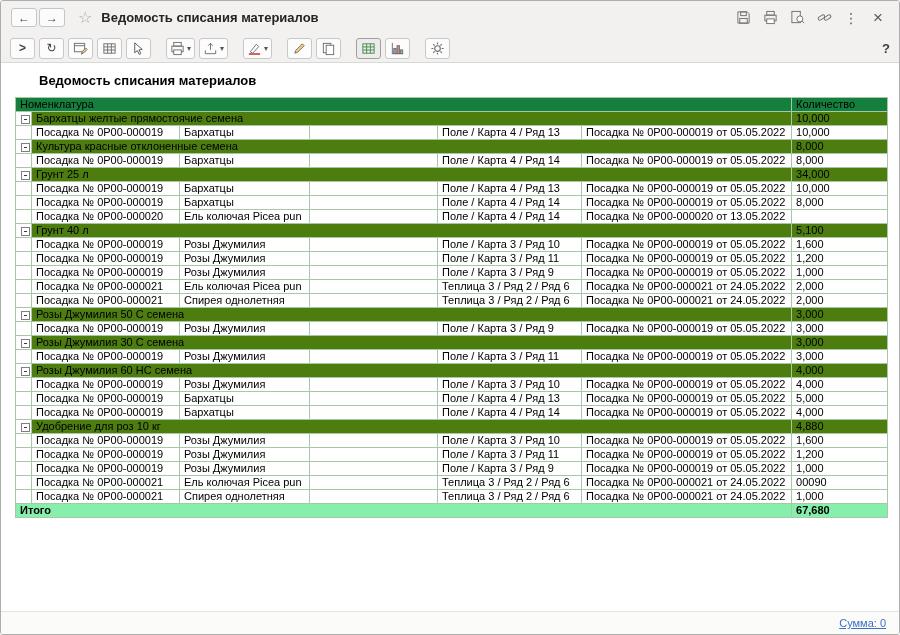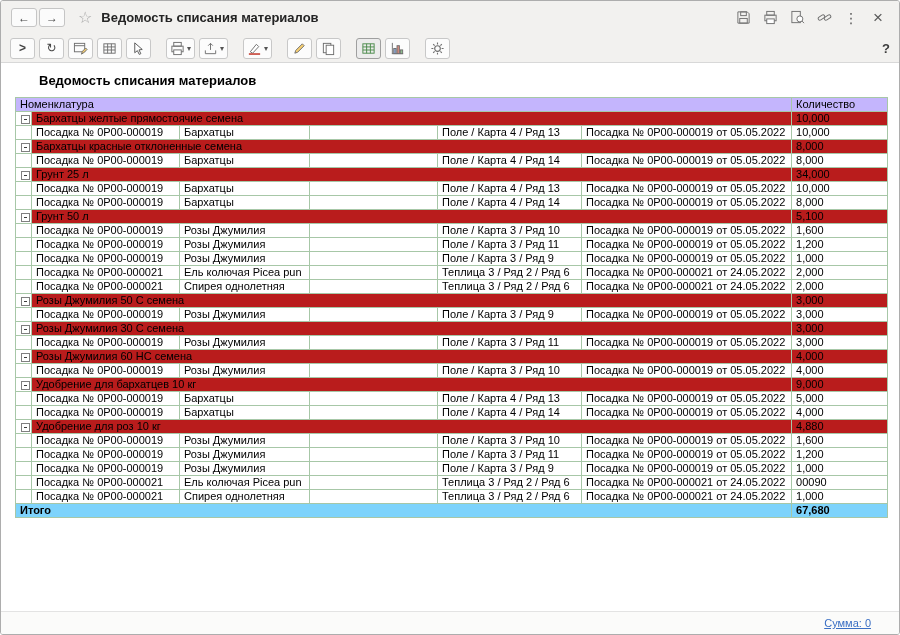--- a/index.html
+++ b/index.html
@@ -68,7 +68,7 @@
     overflow: hidden; white-space: nowrap;
     text-align: left; font-weight: normal;
   }
-  .grid thead th { background: #c4b5fd; }
+  .grid thead th { background: #15803d; }
   .hnom { padding-left: 22px; }
   .group-row td { background: #b91c1c; }
   .group-row td.exp-cell { background: #fff; }

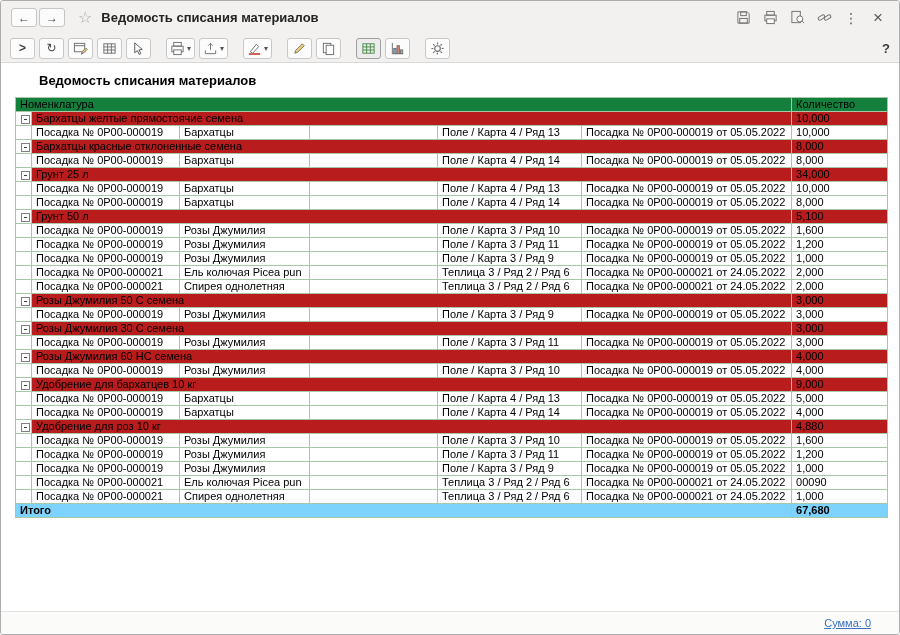--- a/index.html
+++ b/index.html
@@ -70,7 +70,7 @@
   }
   .grid thead th { background: #15803d; }
   .hnom { padding-left: 22px; }
-  .group-row td { background: #b91c1c; }
+  .group-row td { background: #4d7c0f; }
   .group-row td.exp-cell { background: #fff; }
   .total-row td { background: #7dd3fc; font-weight: bold; }
   .tlabel { padding-left: 22px; }

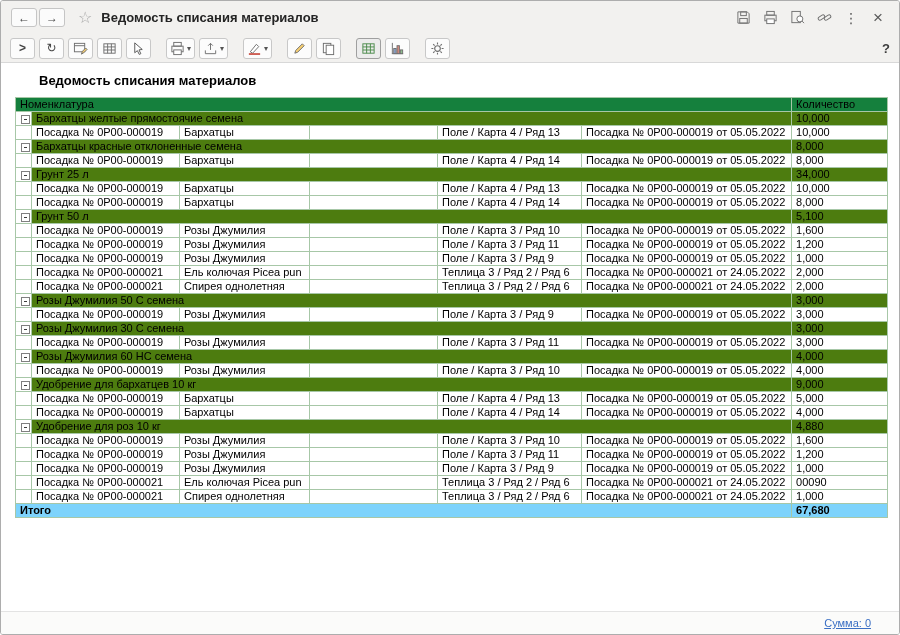--- a/index.html
+++ b/index.html
@@ -288,7 +288,7 @@
         </tr>
         <tr class="group-row">
           <td class="exp-cell"><span class="expander"></span></td>
-          <td colspan="5">Бархатцы красные отклоненные семена</td>
+          <td colspan="5">Культура красные отклоненные семена</td>
           <td class="qty">8,000</td>
         </tr>
         <tr class="detail-row">

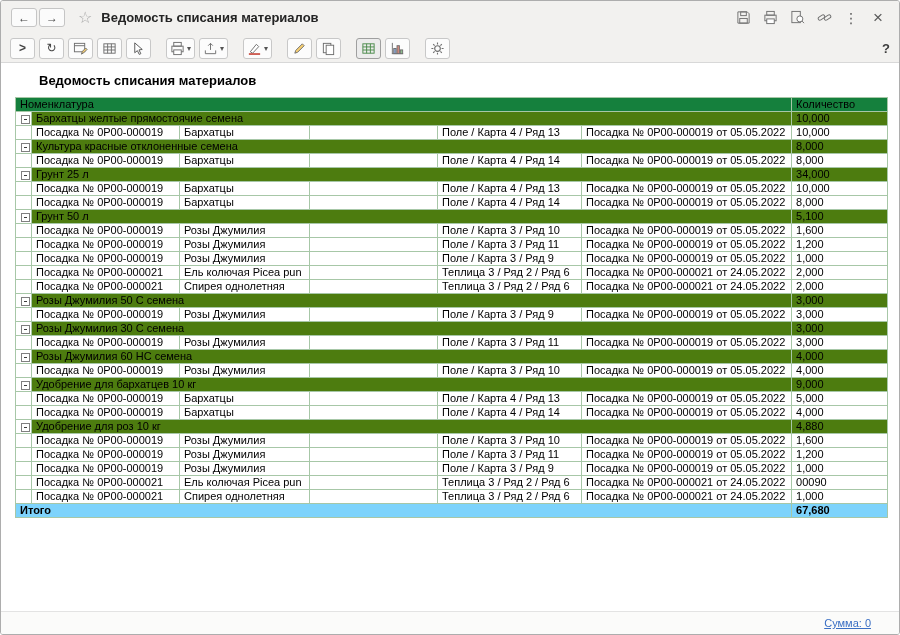--- a/index.html
+++ b/index.html
@@ -323,6 +323,15 @@
           <td>Посадка № 0Р00-000019 от 05.05.2022</td>
           <td class="qty">8,000</td>
         </tr>
+        <tr class="detail-row">
+          <td class="exp-cell"></td>
+          <td class="doc">Посадка № 0Р00-000020</td>
+          <td>Ель колючая Picea pun</td>
+          <td></td>
+          <td>Поле / Карта 4 / Ряд 14</td>
+          <td>Посадка № 0Р00-000020 от 13.05.2022</td>
+          <td class="qty"></td>
+        </tr>
         <tr class="group-row">
           <td class="exp-cell"><span class="expander"></span></td>
           <td colspan="5">Грунт 50 л</td>

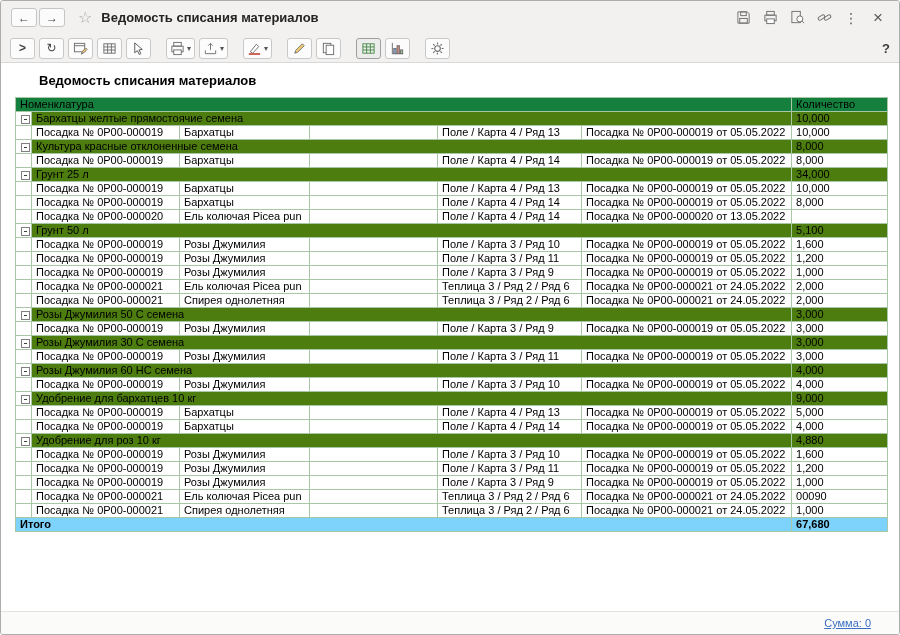--- a/index.html
+++ b/index.html
@@ -334,7 +334,7 @@
         </tr>
         <tr class="group-row">
           <td class="exp-cell"><span class="expander"></span></td>
-          <td colspan="5">Грунт 50 л</td>
+          <td colspan="5">Грунт 40 л</td>
           <td class="qty">5,100</td>
         </tr>
         <tr class="detail-row">

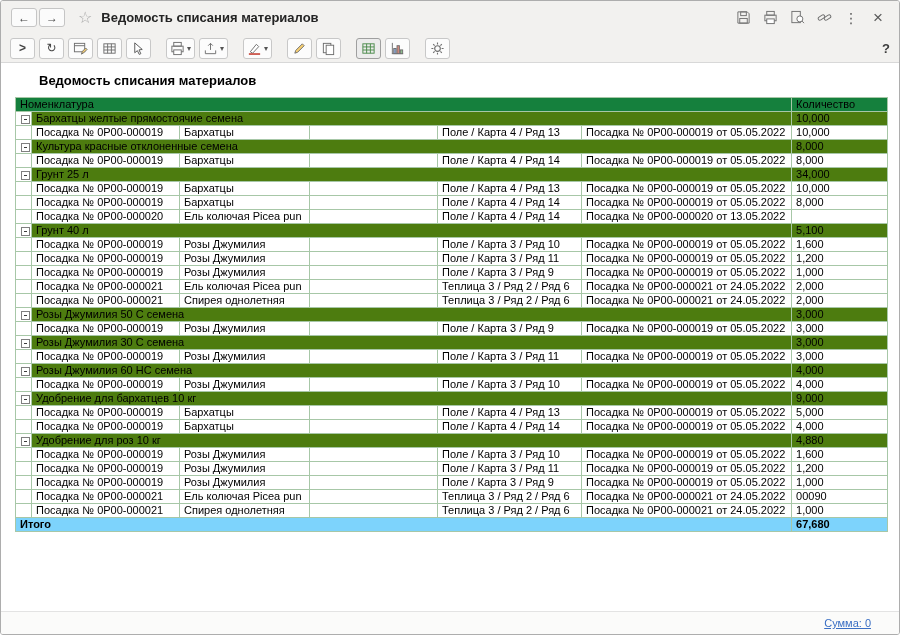--- a/index.html
+++ b/index.html
@@ -424,11 +424,6 @@
           <td>Посадка № 0Р00-000019 от 05.05.2022</td>
           <td class="qty">4,000</td>
         </tr>
-        <tr class="group-row">
-          <td class="exp-cell"><span class="expander"></span></td>
-          <td colspan="5">Удобрение для бархатцев 10 кг</td>
-          <td class="qty">9,000</td>
-        </tr>
         <tr class="detail-row">
           <td class="exp-cell"></td>
           <td class="doc">Посадка № 0Р00-000019</td>

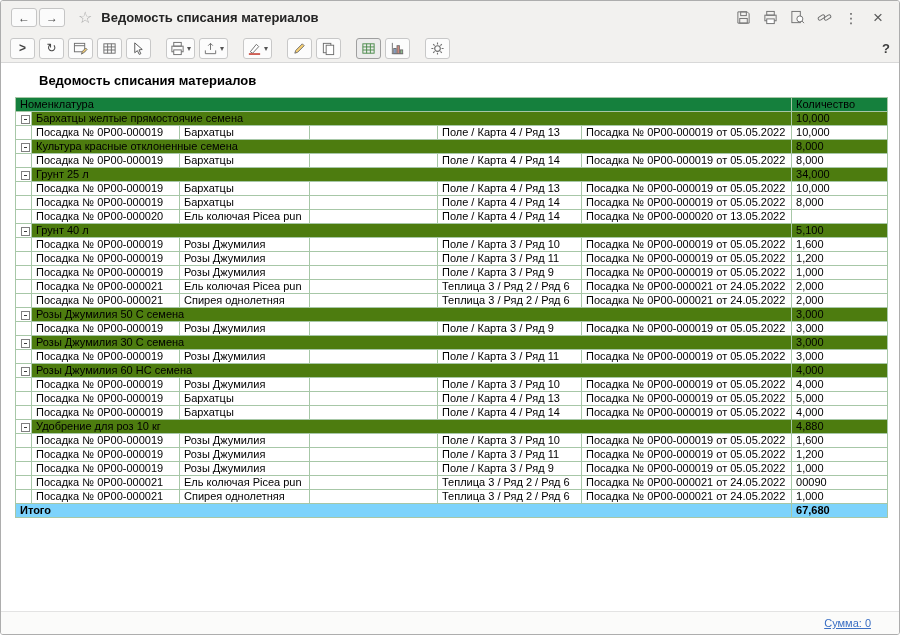--- a/index.html
+++ b/index.html
@@ -72,7 +72,7 @@
   .hnom { padding-left: 22px; }
   .group-row td { background: #4d7c0f; }
   .group-row td.exp-cell { background: #fff; }
-  .total-row td { background: #7dd3fc; font-weight: bold; }
+  .total-row td { background: #86efac; font-weight: bold; }
   .tlabel { padding-left: 22px; }
   .doc { padding-left: 14px; }
   .qty { text-align: right; margin-left: 40px; }

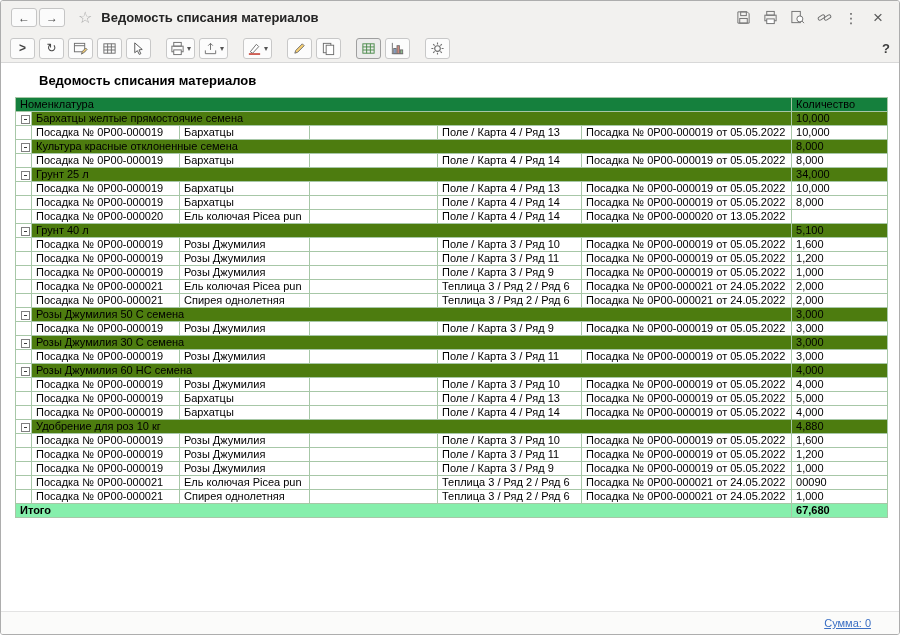--- a/index.html
+++ b/index.html
@@ -90,7 +90,7 @@
     height: 23px; flex: 0 0 23px;
     background: #fbfbfa; border-top: 1px solid #e3e3e3;
     display: flex; align-items: center; justify-content: flex-end;
-    padding: 0 28px;
+    padding: 0 13px;
   }
   .sum-link { color: #3a6fc4; font-size: 11px; text-decoration: underline; cursor: pointer; }
 </style>

